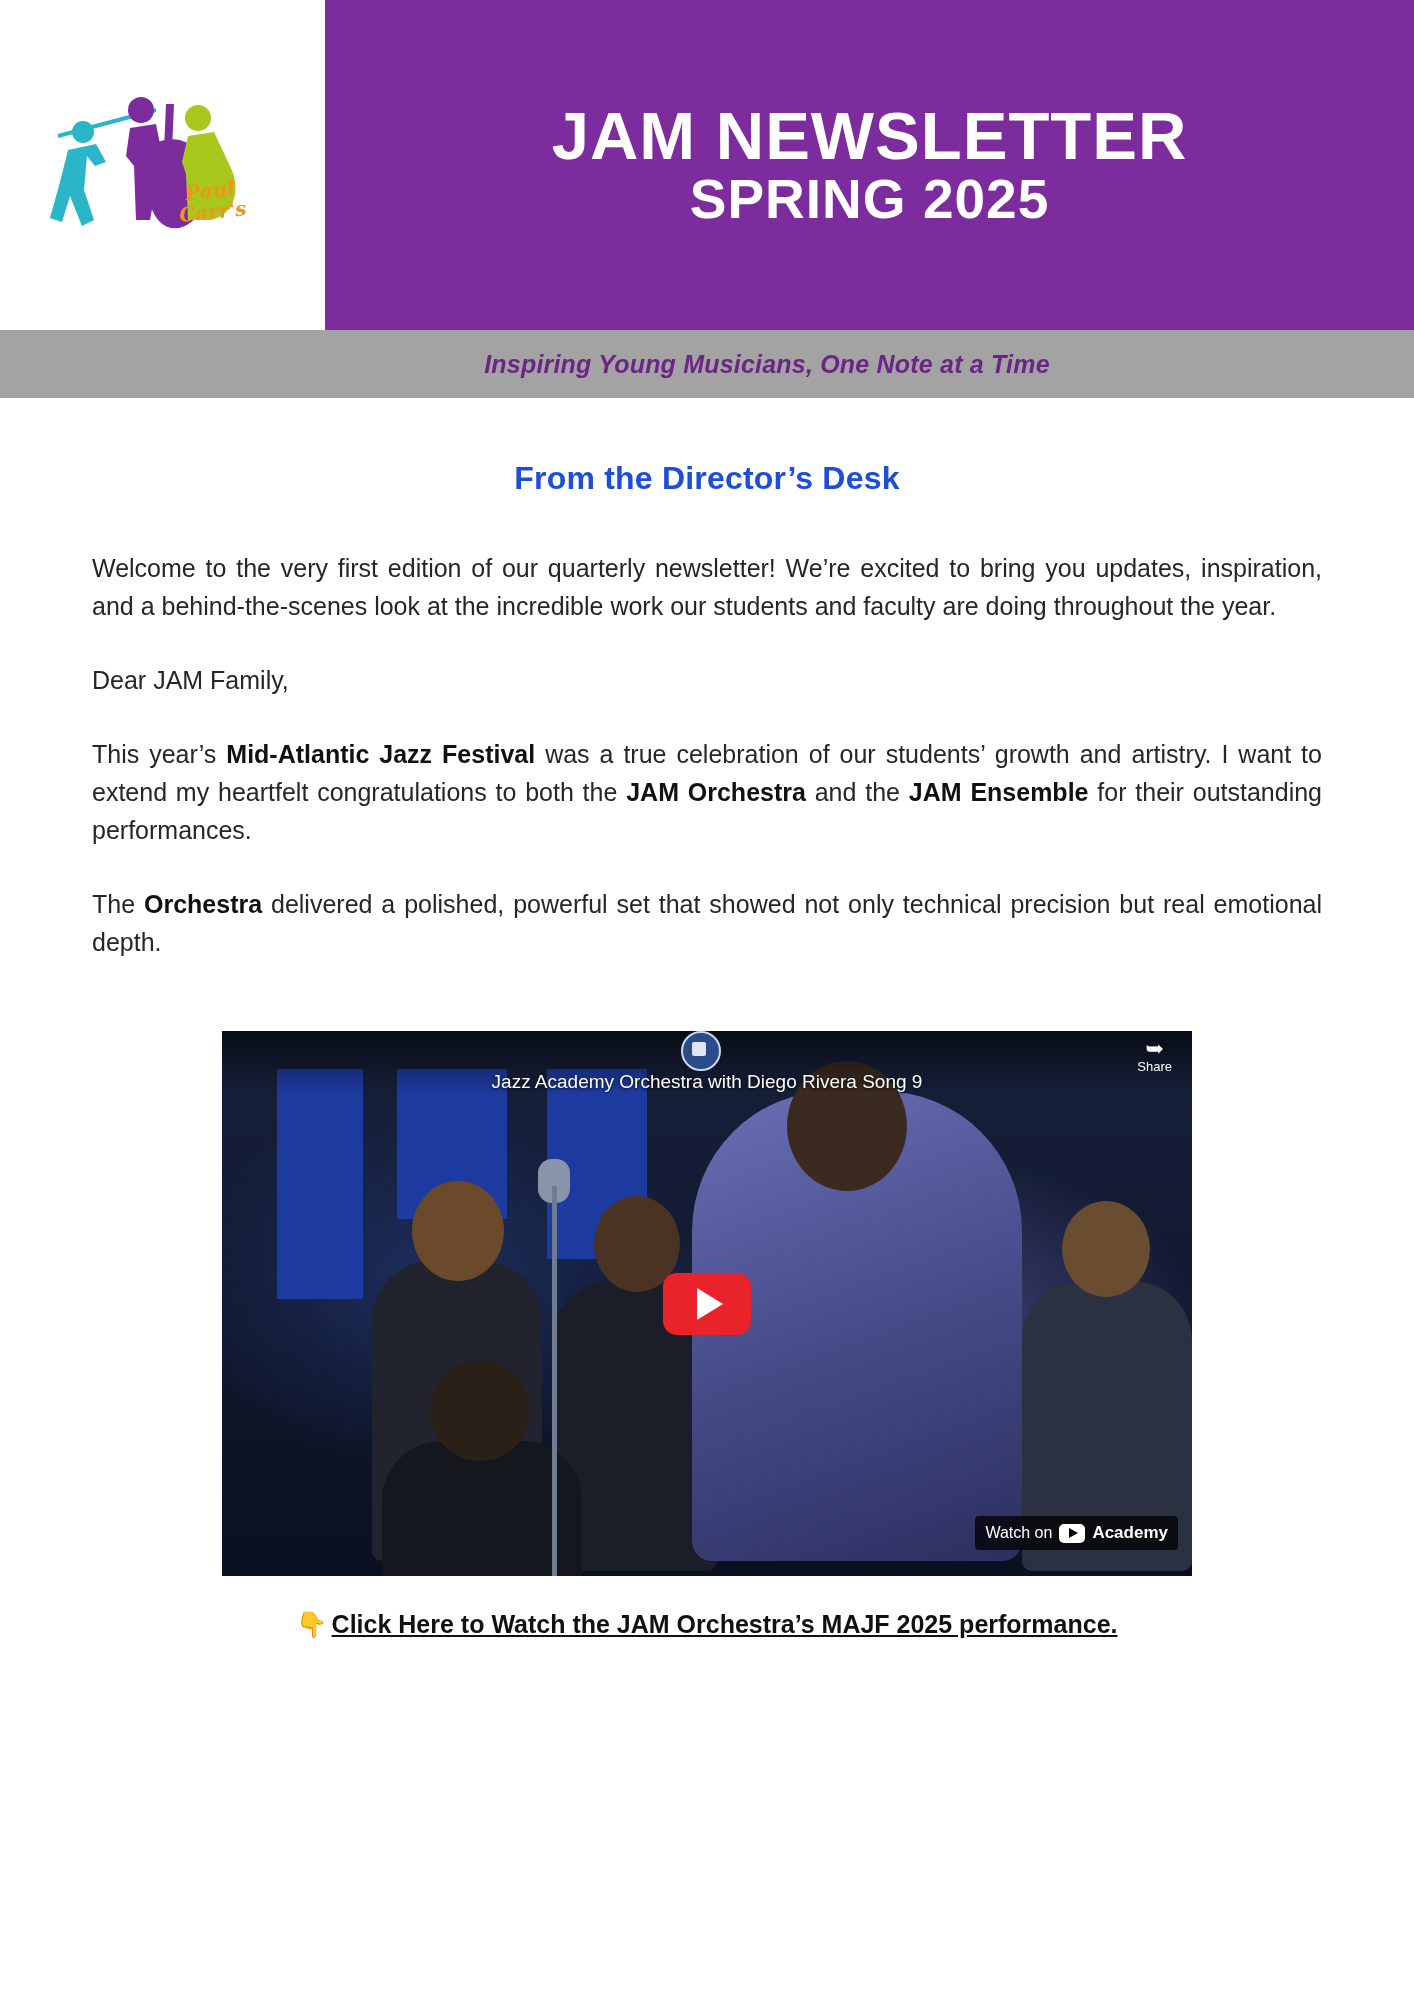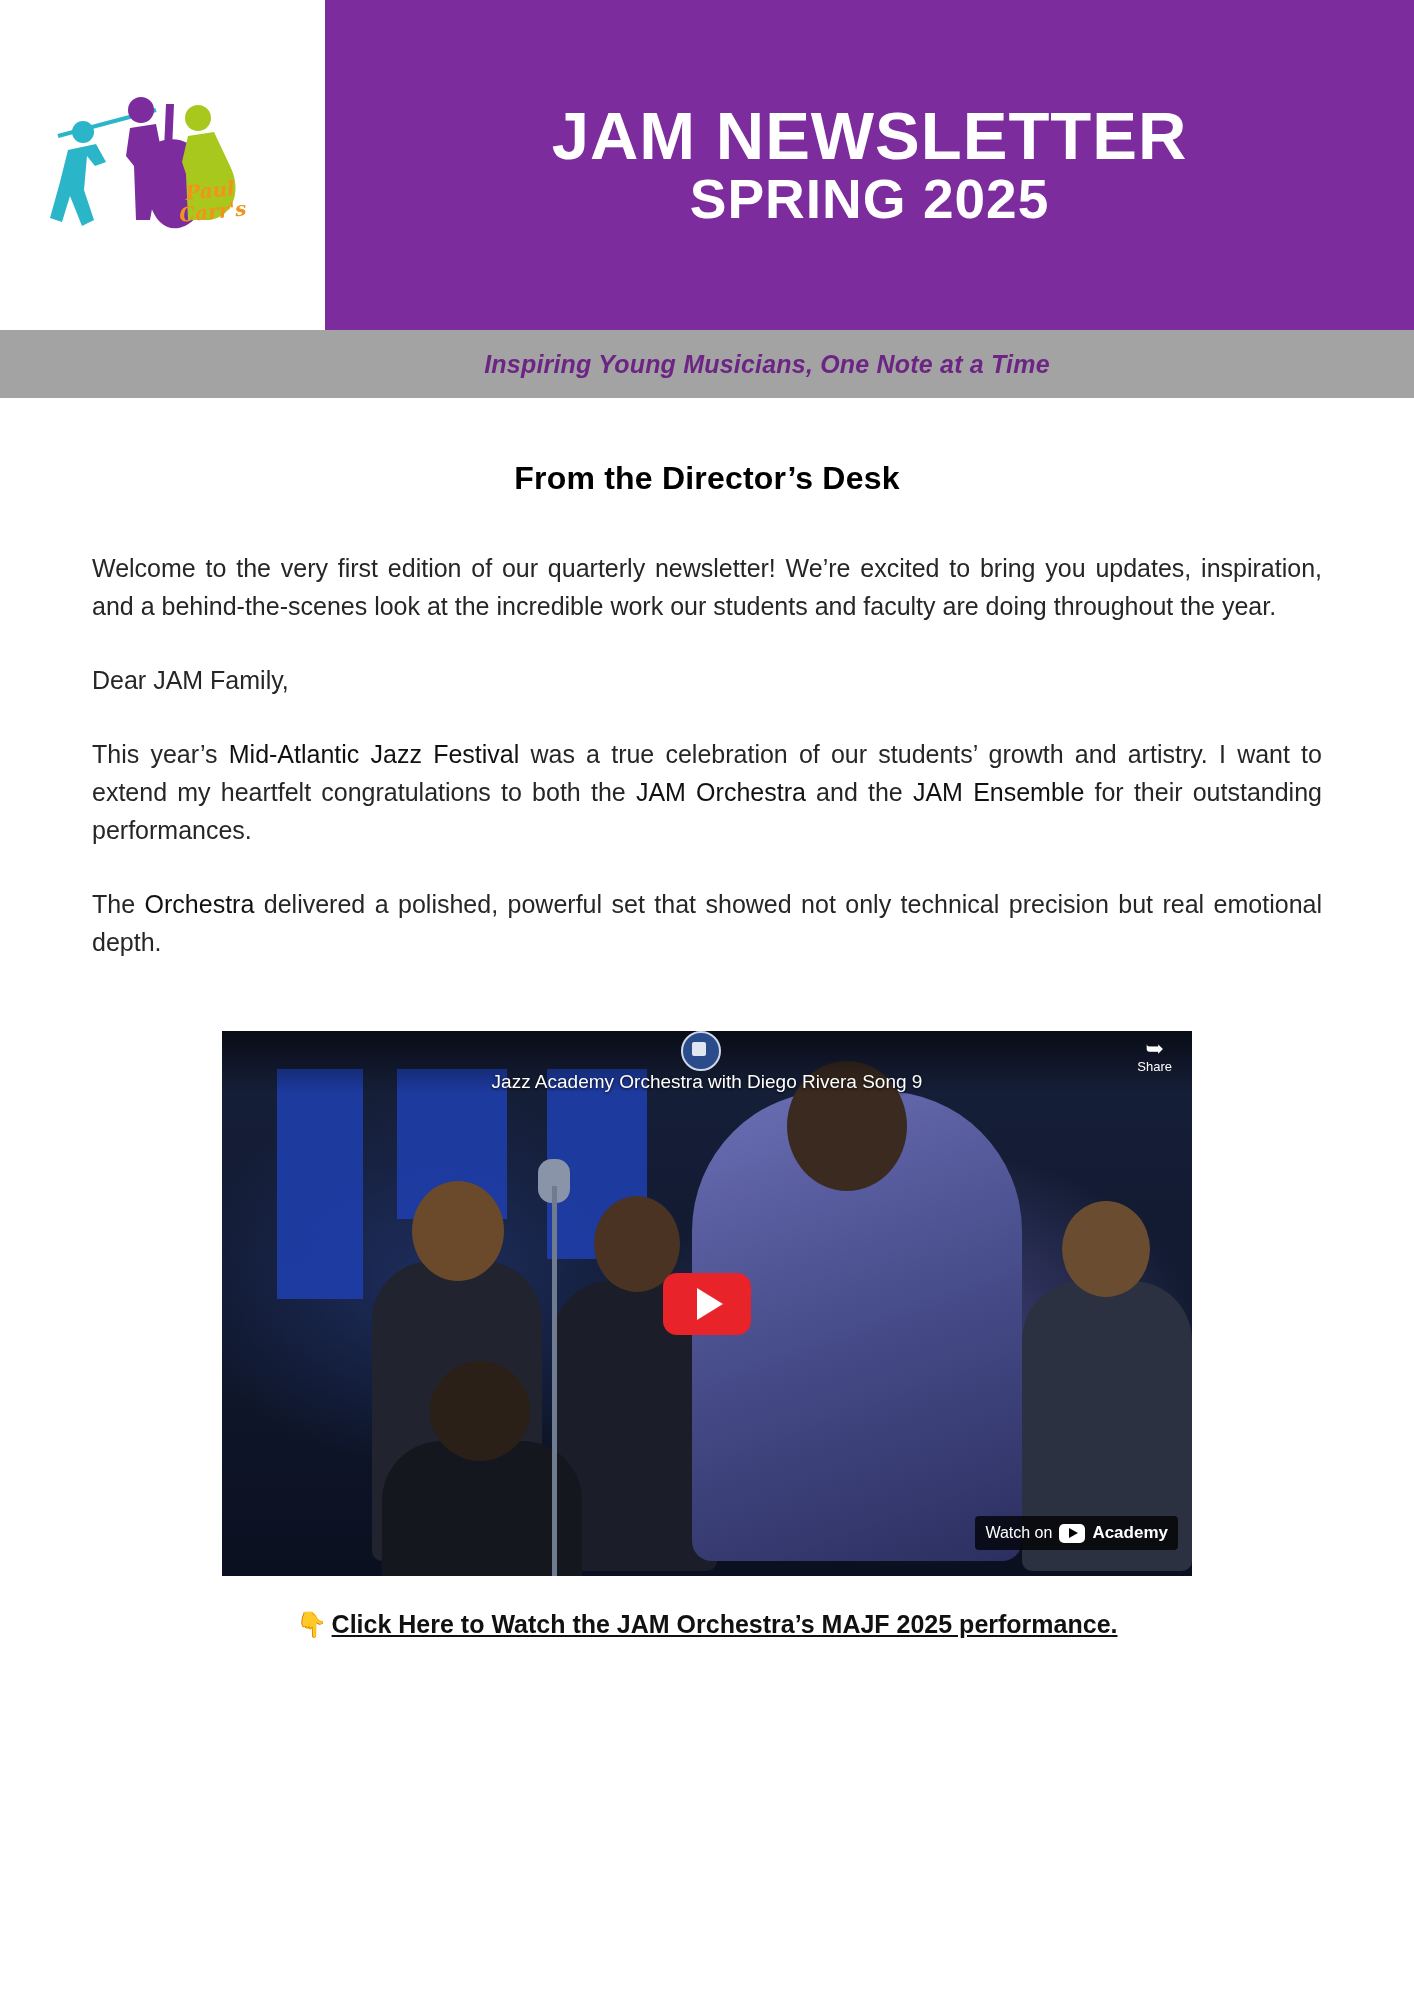--- a/index.html
+++ b/index.html
@@ -99,7 +99,7 @@
     text-align: center;
     font-size: 32px;
     font-weight: bold;
-    color: #000000;
+    color: #1d4ed8;
     margin: 0 0 52px 0;
     letter-spacing: 0.2px;
   }

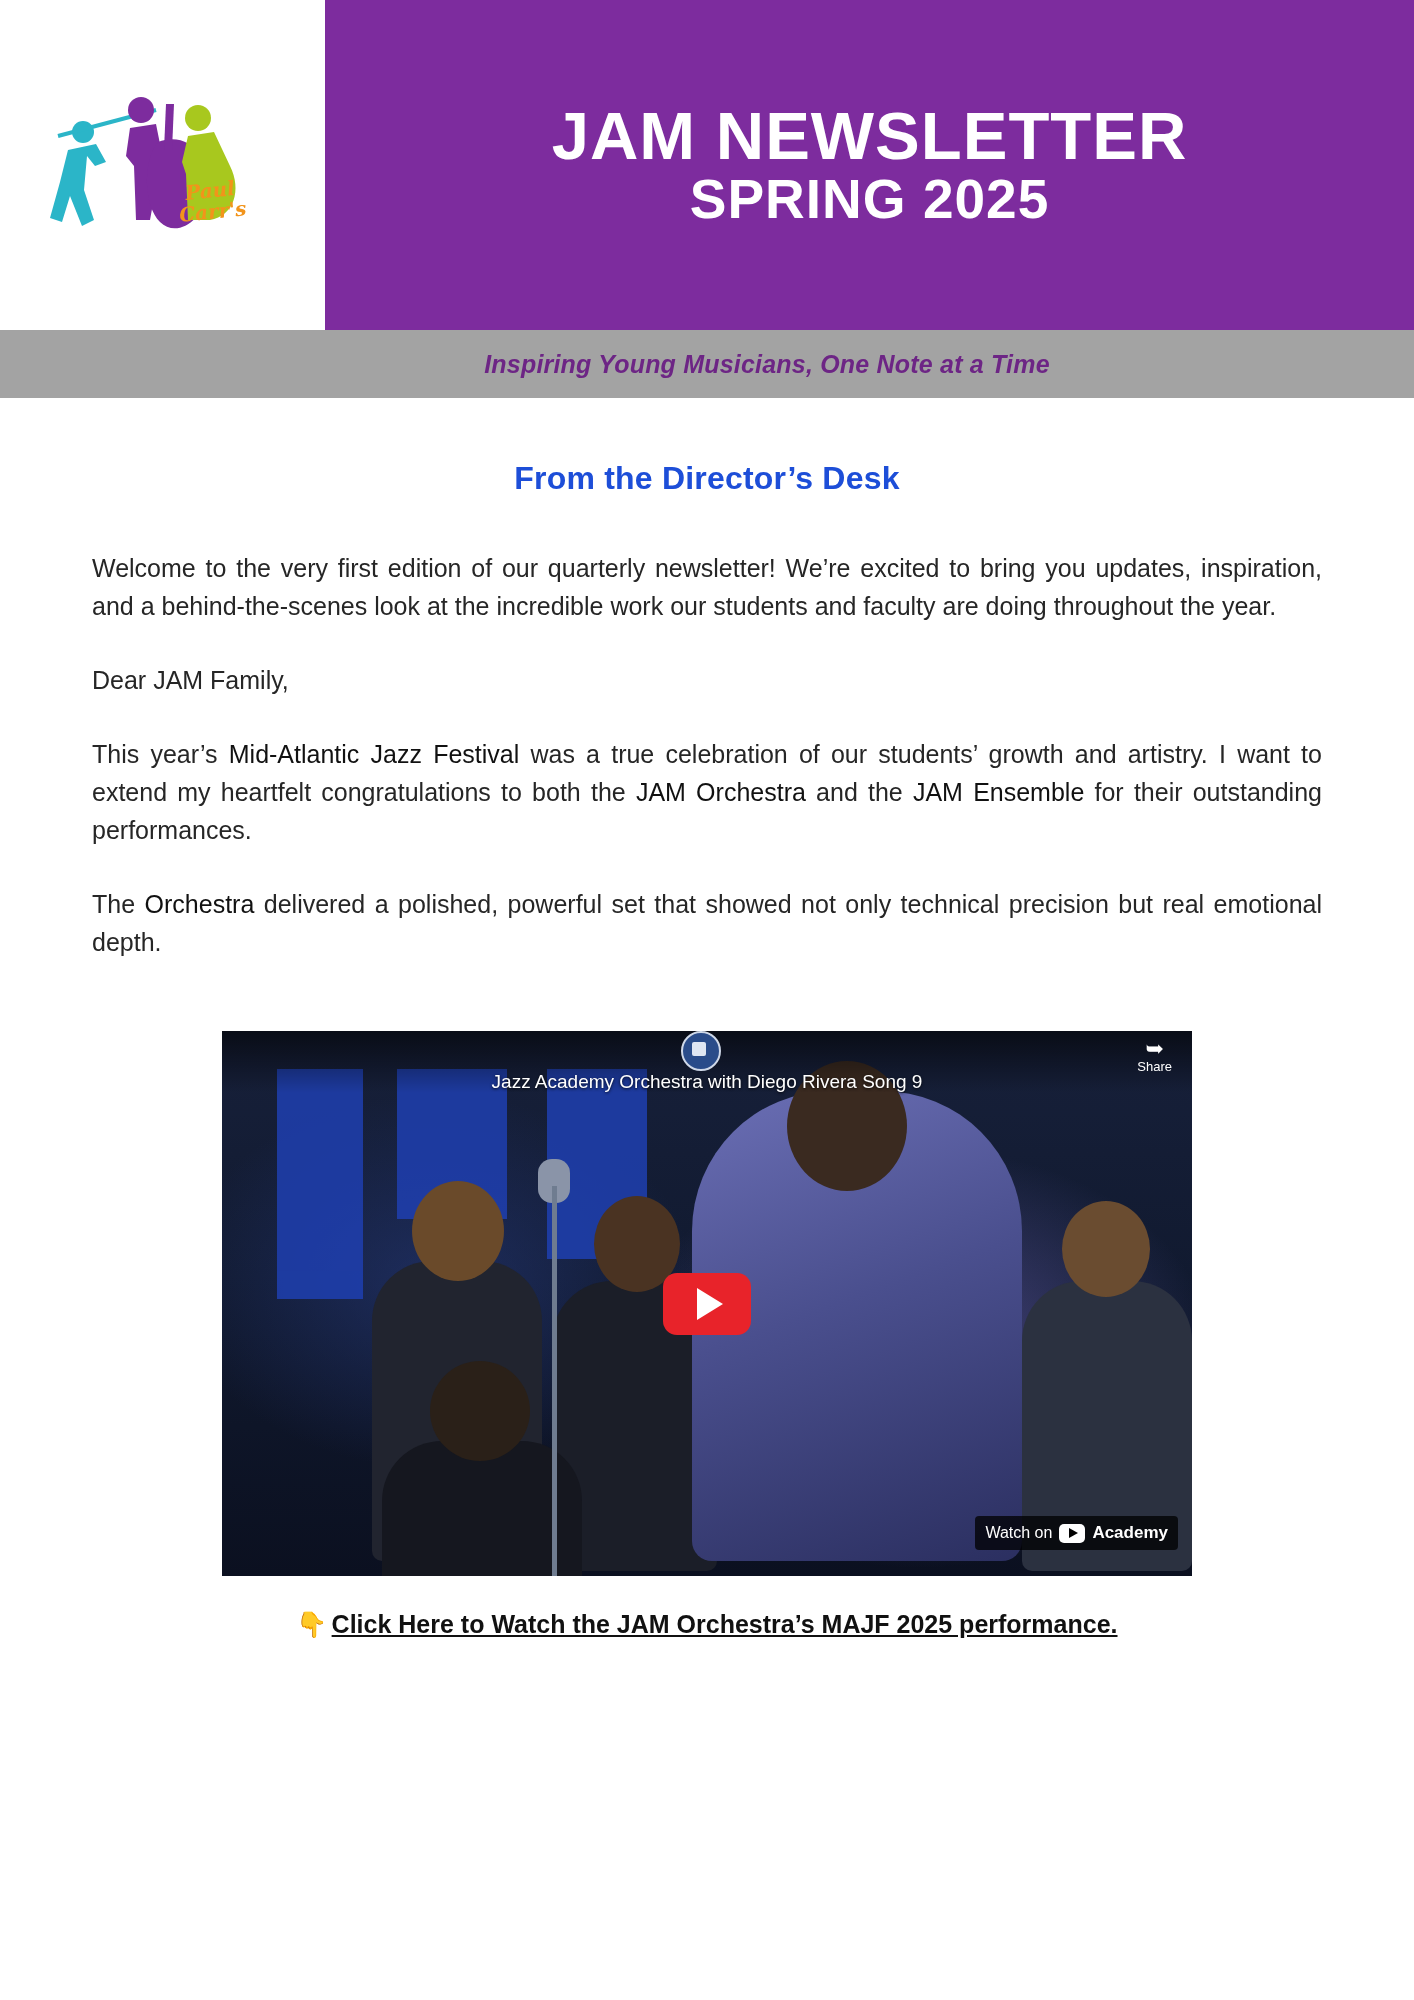--- a/index.html
+++ b/index.html
@@ -111,7 +111,7 @@
     text-align: justify;
   }
   p.body-text.last { margin-bottom: 0; }
-  .b { font-weight: normal; color: #111111; }
+  .b { font-weight: bold; color: #111111; }
 
   
   .video-wrap {

